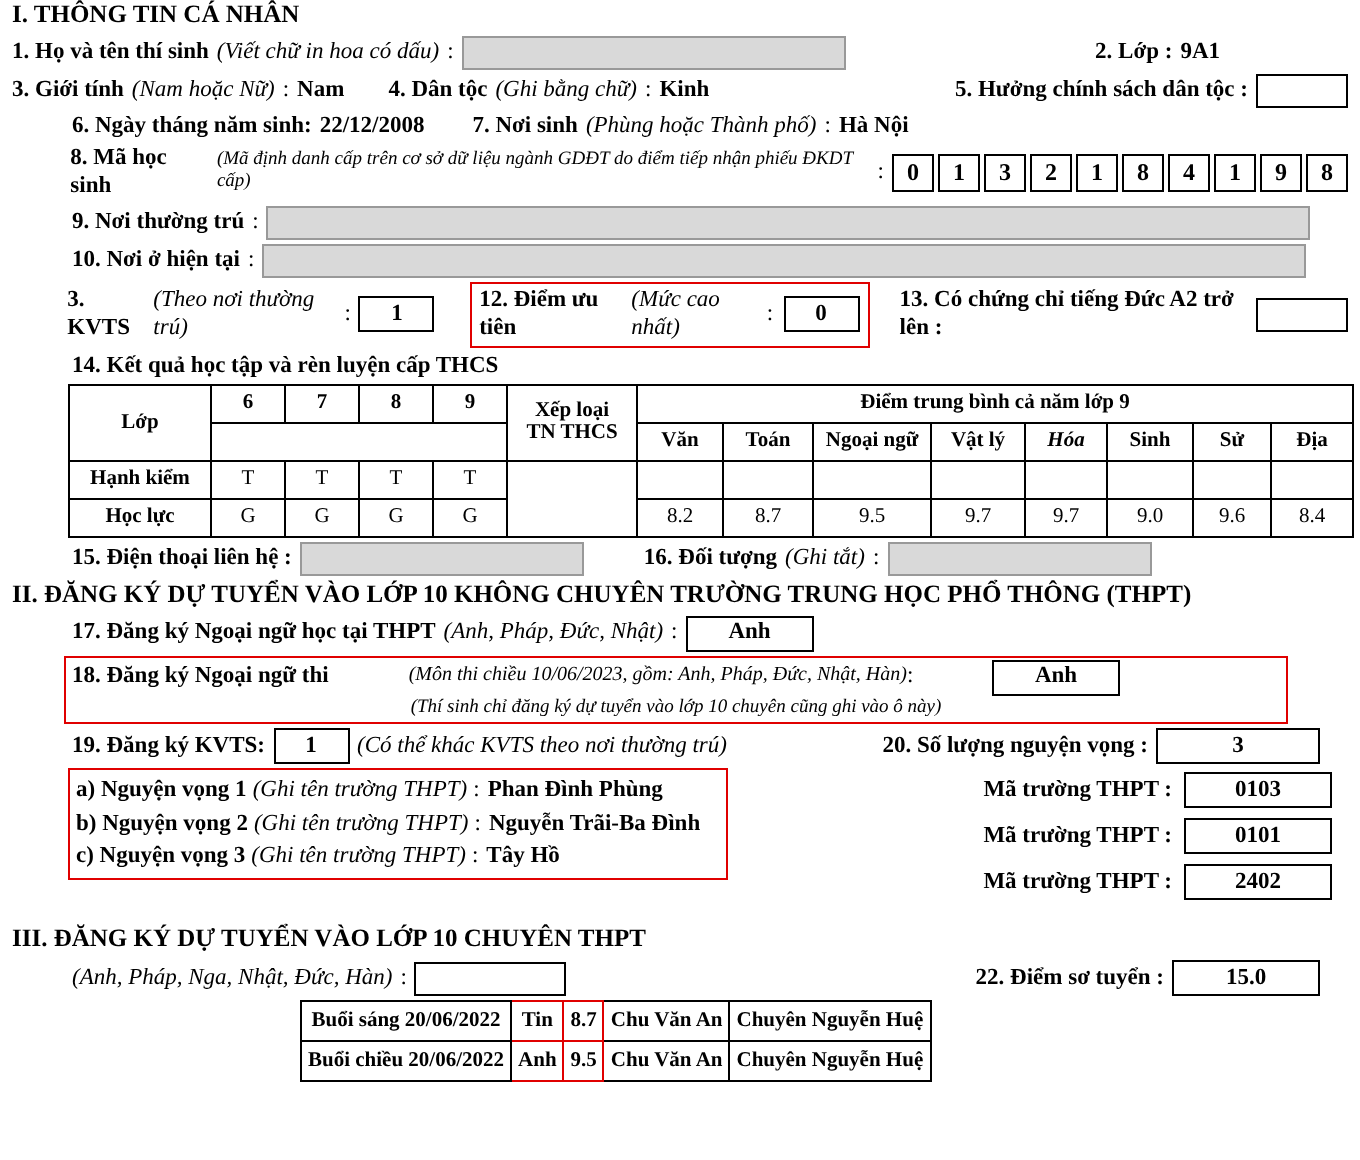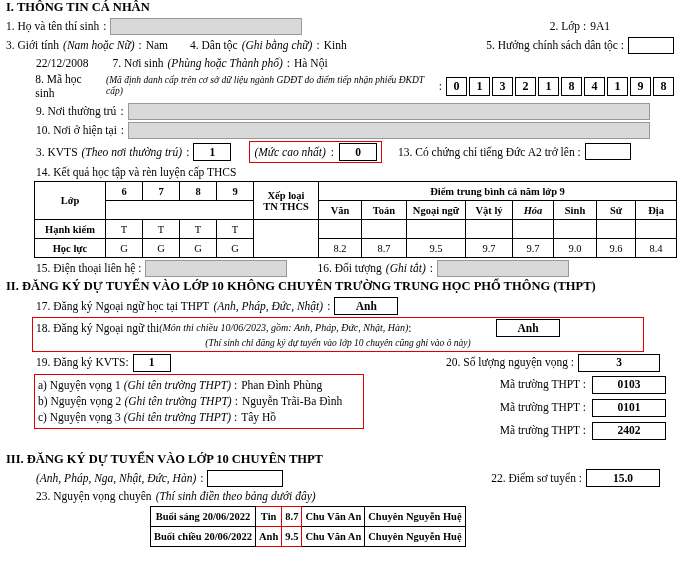--- a/index.html
+++ b/index.html
@@ -13,7 +13,7 @@
   }
   .page{position:relative;width:680px;height:580px;padding:0;}
   .row{padding:0 6px;line-height:1.25;}
-  b{font-weight:normal;}
+  b{font-weight:bold;}
   .it{font-style:italic;}
   .sec{font-weight:bold;font-size:12.5px;}
   .line{display:flex;align-items:center;gap:4px;margin:2px 0 2px 0;}

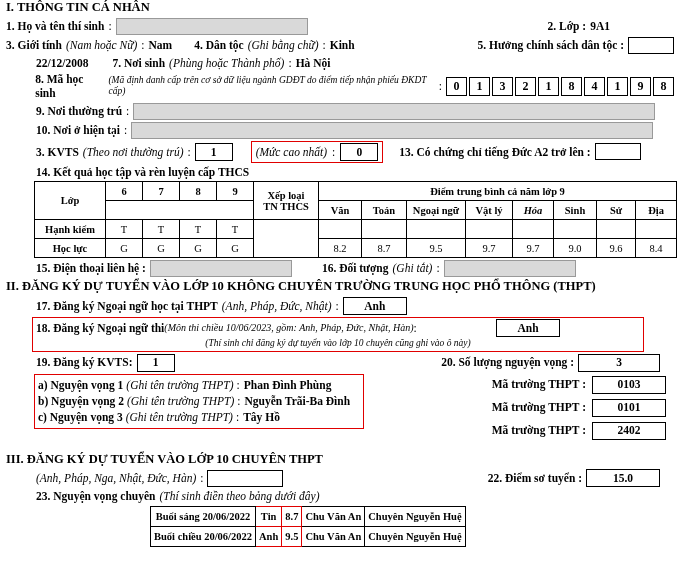--- a/index.html
+++ b/index.html
@@ -57,6 +57,7 @@
 
     <div class="line">
       <b>1. Họ và tên thí sinh</b>
+      <span class="it">(Viết chữ in hoa có dấu)</span>
       <span>:</span>
       <span class="blank graybar" style="width:190px;"></span>
       <span style="flex:1"></span>

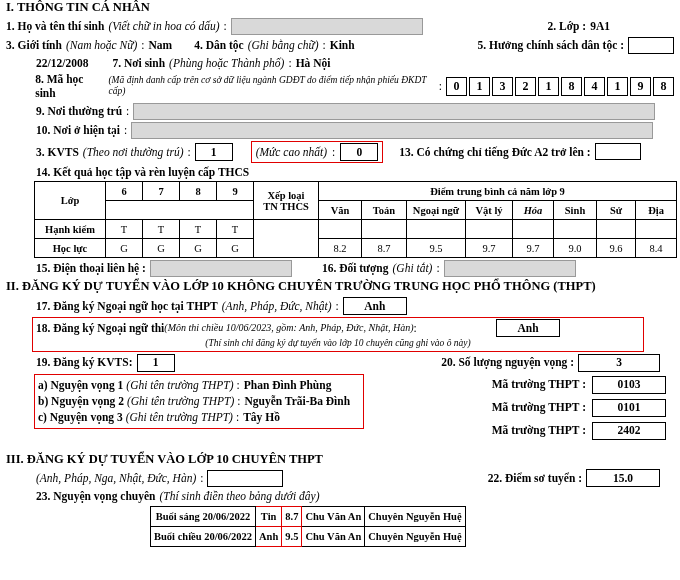--- a/index.html
+++ b/index.html
@@ -83,6 +83,7 @@
 
     <div class="line">
       <span style="width:26px"></span>
+      <b>6. Ngày tháng năm sinh:</b>
       <b>22/12/2008</b>
       <span style="width:16px"></span>
       <b>7. Nơi sinh</b>

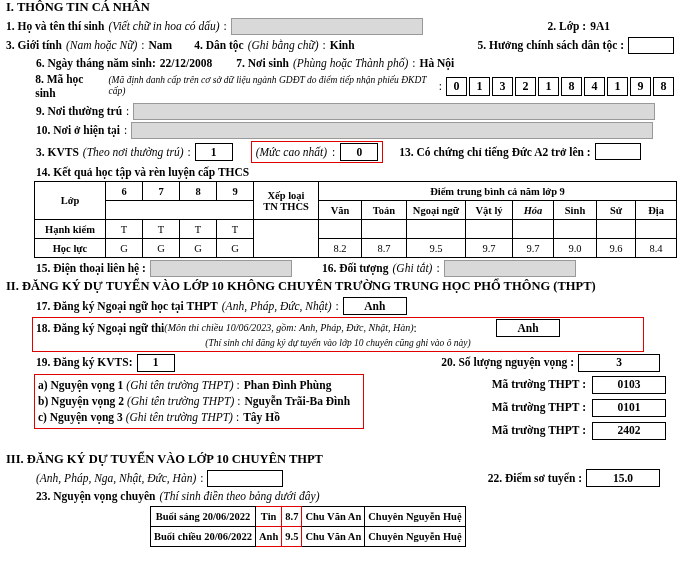--- a/index.html
+++ b/index.html
@@ -135,6 +135,7 @@
       <span class="box">1</span>
       <span style="width:10px"></span>
       <span class="redbox">
+        <b>12. Điểm ưu tiên</b>
         <span class="it">(Mức cao nhất)</span>
         <span>:</span>
         <span class="box">0</span>

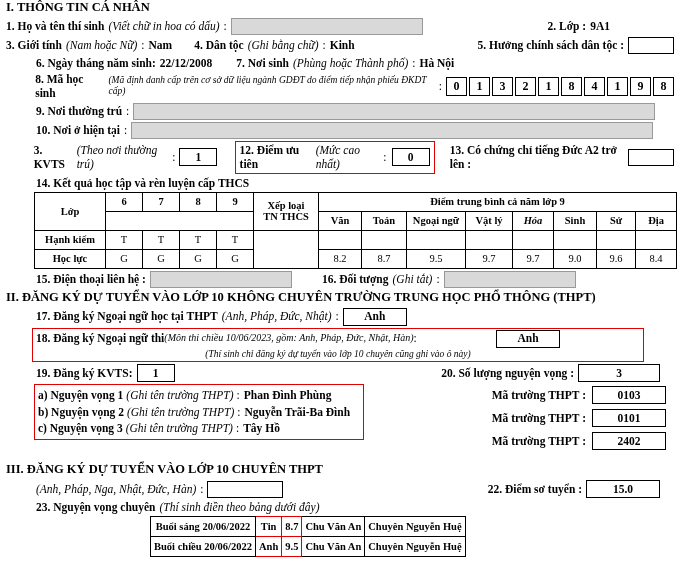--- a/index.html
+++ b/index.html
@@ -236,7 +236,7 @@
     <div style="margin-left:26px;width:610px;" class="redline">
       <div class="flexrow" style="padding:1px 3px;">
         <b>18. Đăng ký Ngoại ngữ thi</b>
-        <span class="it" style="font-size:10px;">(Môn thi chiều 10/06/2023, gồm: Anh, Pháp, Đức, Nhật, Hàn)</span>
+        <span class="it" style="font-size:10px;margin-left:40px;">(Môn thi chiều 10/06/2023, gồm: Anh, Pháp, Đức, Nhật, Hàn)</span>
         <span>:</span>
         <span style="flex:1"></span>
         <span class="box boxwide" style="margin-right:80px;">Anh</span>

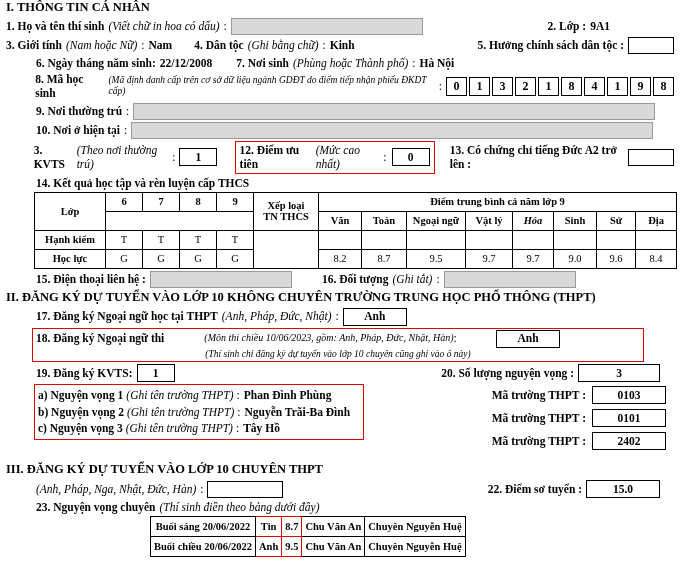--- a/index.html
+++ b/index.html
@@ -248,6 +248,7 @@
       <span style="width:26px"></span>
       <b>19. Đăng ký KVTS:</b>
       <span class="box">1</span>
+      <span class="it">(Có thể khác KVTS theo nơi thường trú)</span>
       <span style="flex:1"></span>
       <b>20. Số lượng nguyện vọng :</b>
       <span class="box" style="min-width:70px;">3</span>

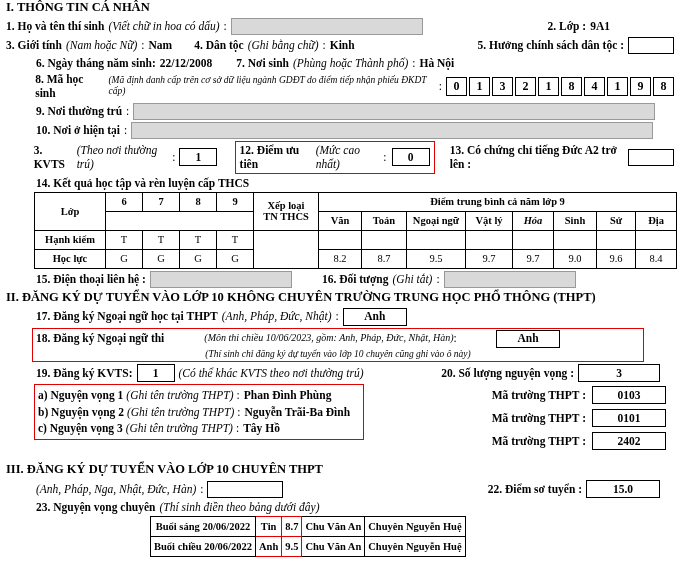--- a/index.html
+++ b/index.html
@@ -306,11 +306,6 @@
       <span style="width:10px"></span>
     </div>
 
-    <div class="line">
-      <span style="width:26px"></span>
-      <b>23. Nguyện vọng chuyên</b>
-      <span class="it">(Thí sinh điền theo bảng dưới đây)</span>
-    </div>
   </div>
 
   <table class="tbl2">

